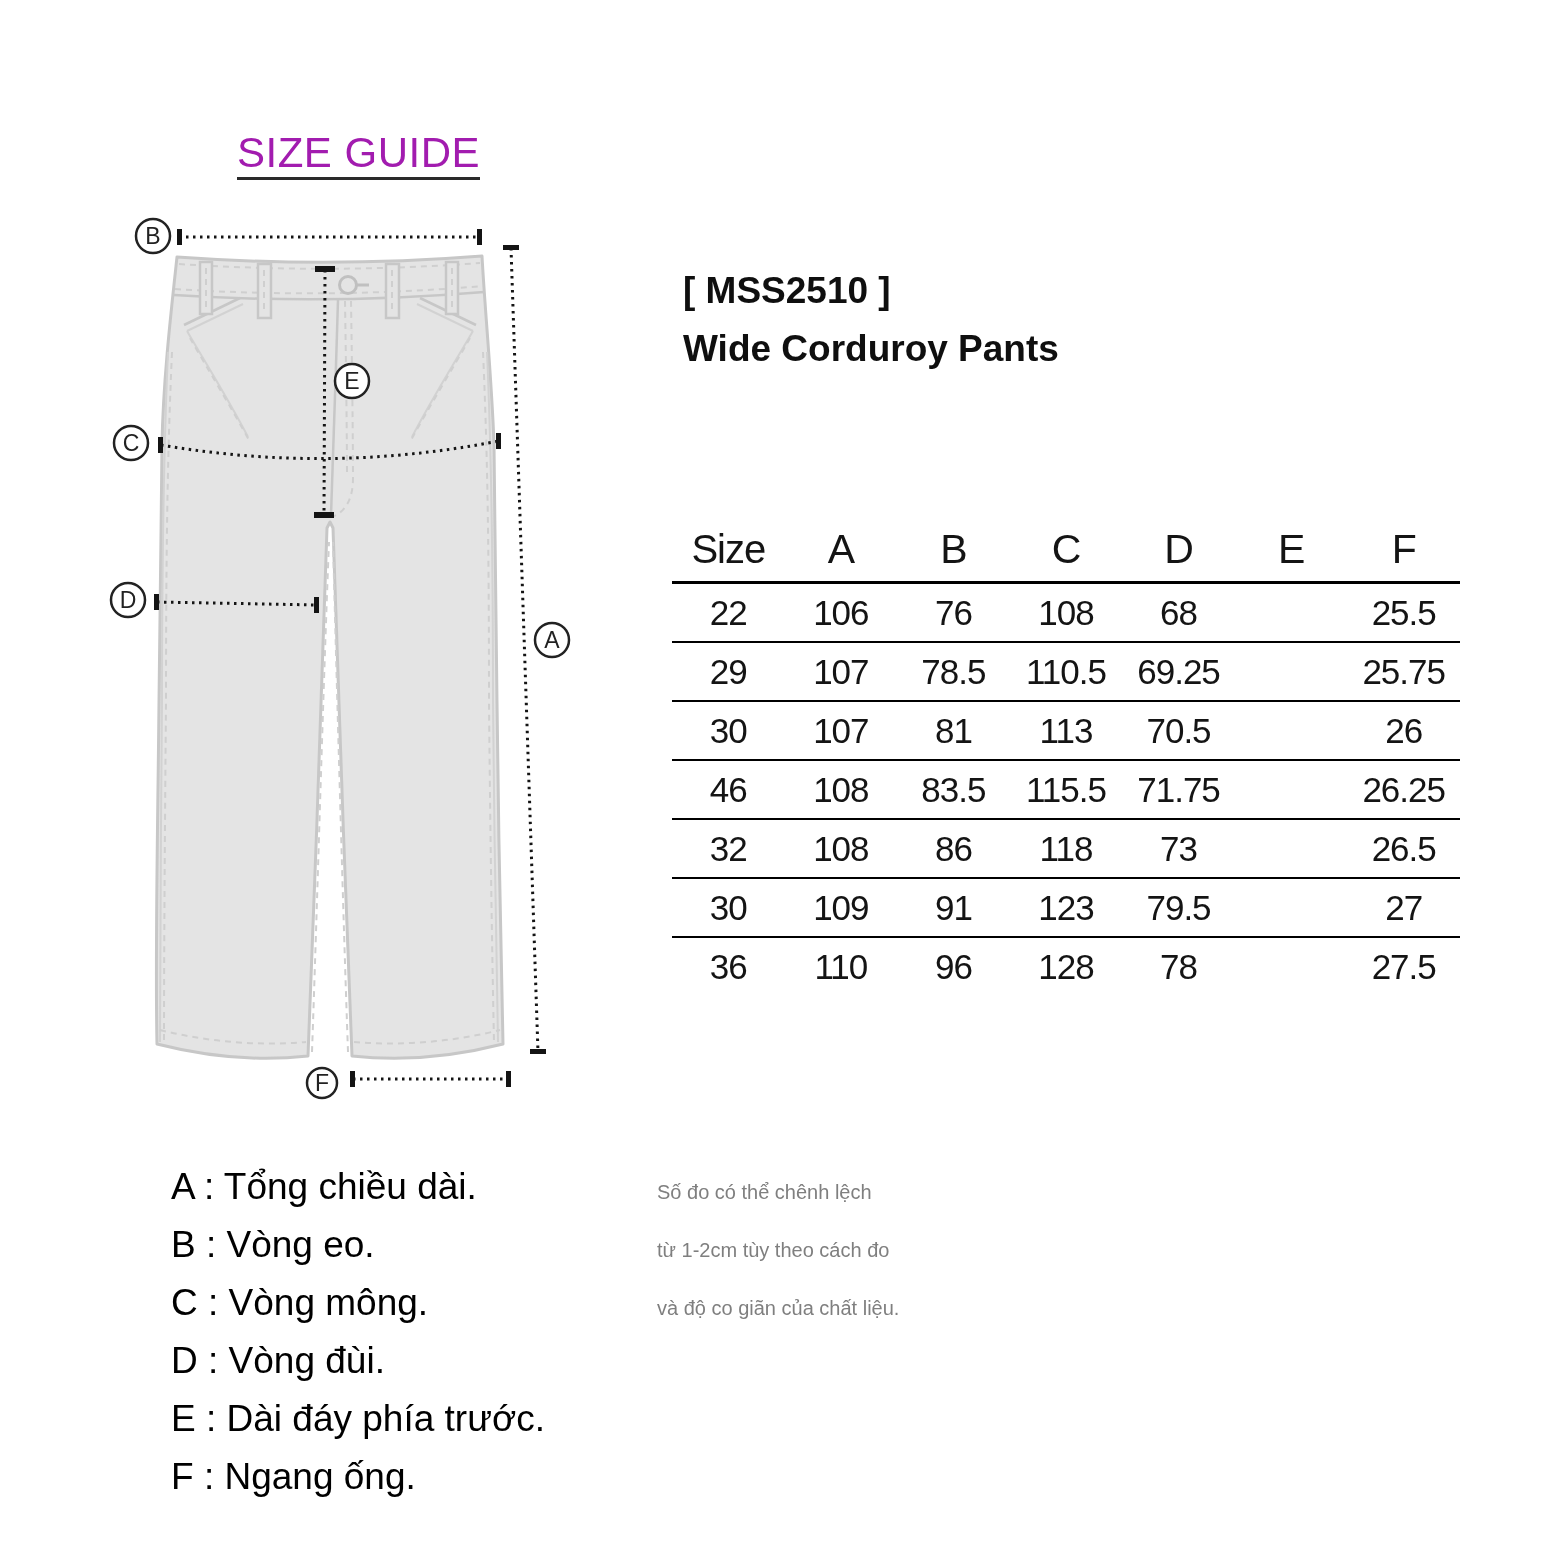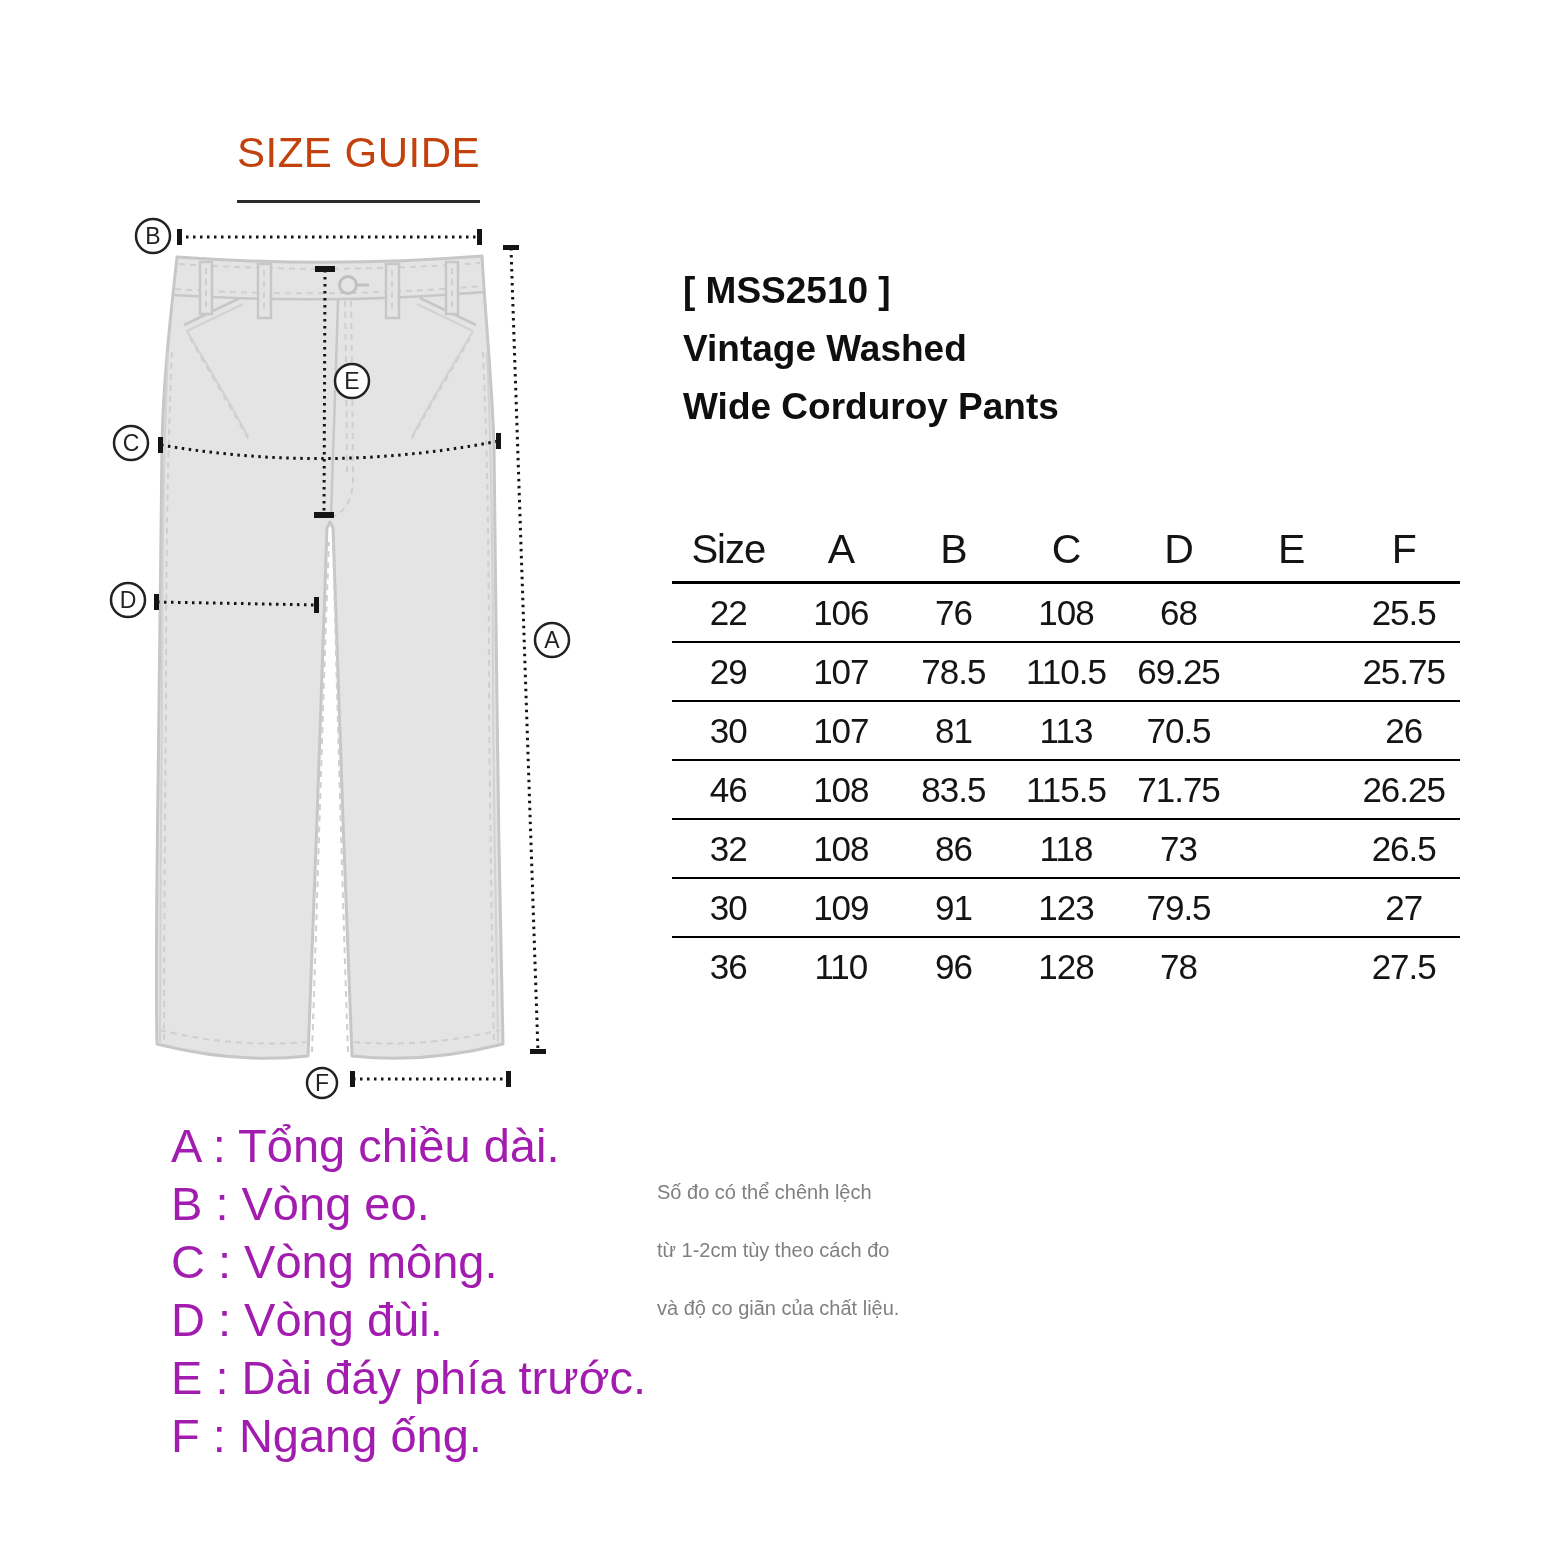--- a/index.html
+++ b/index.html
@@ -9,8 +9,8 @@
   }
   .size-guide-title {
     position:absolute; left:237px; top:129px;
-    font-size:42px; font-weight:400; color:#c2410c; letter-spacing:0.5px;
-    border-bottom:3px solid #2a2a2a; padding-bottom:23px; white-space:nowrap;
+    font-size:42px; font-weight:400; color:#a21caf; letter-spacing:0.5px;
+    border-bottom:3px solid #2a2a2a; padding-bottom:0; white-space:nowrap;
   }
   .pants-svg { position:absolute; left:105px; top:212px; }
 

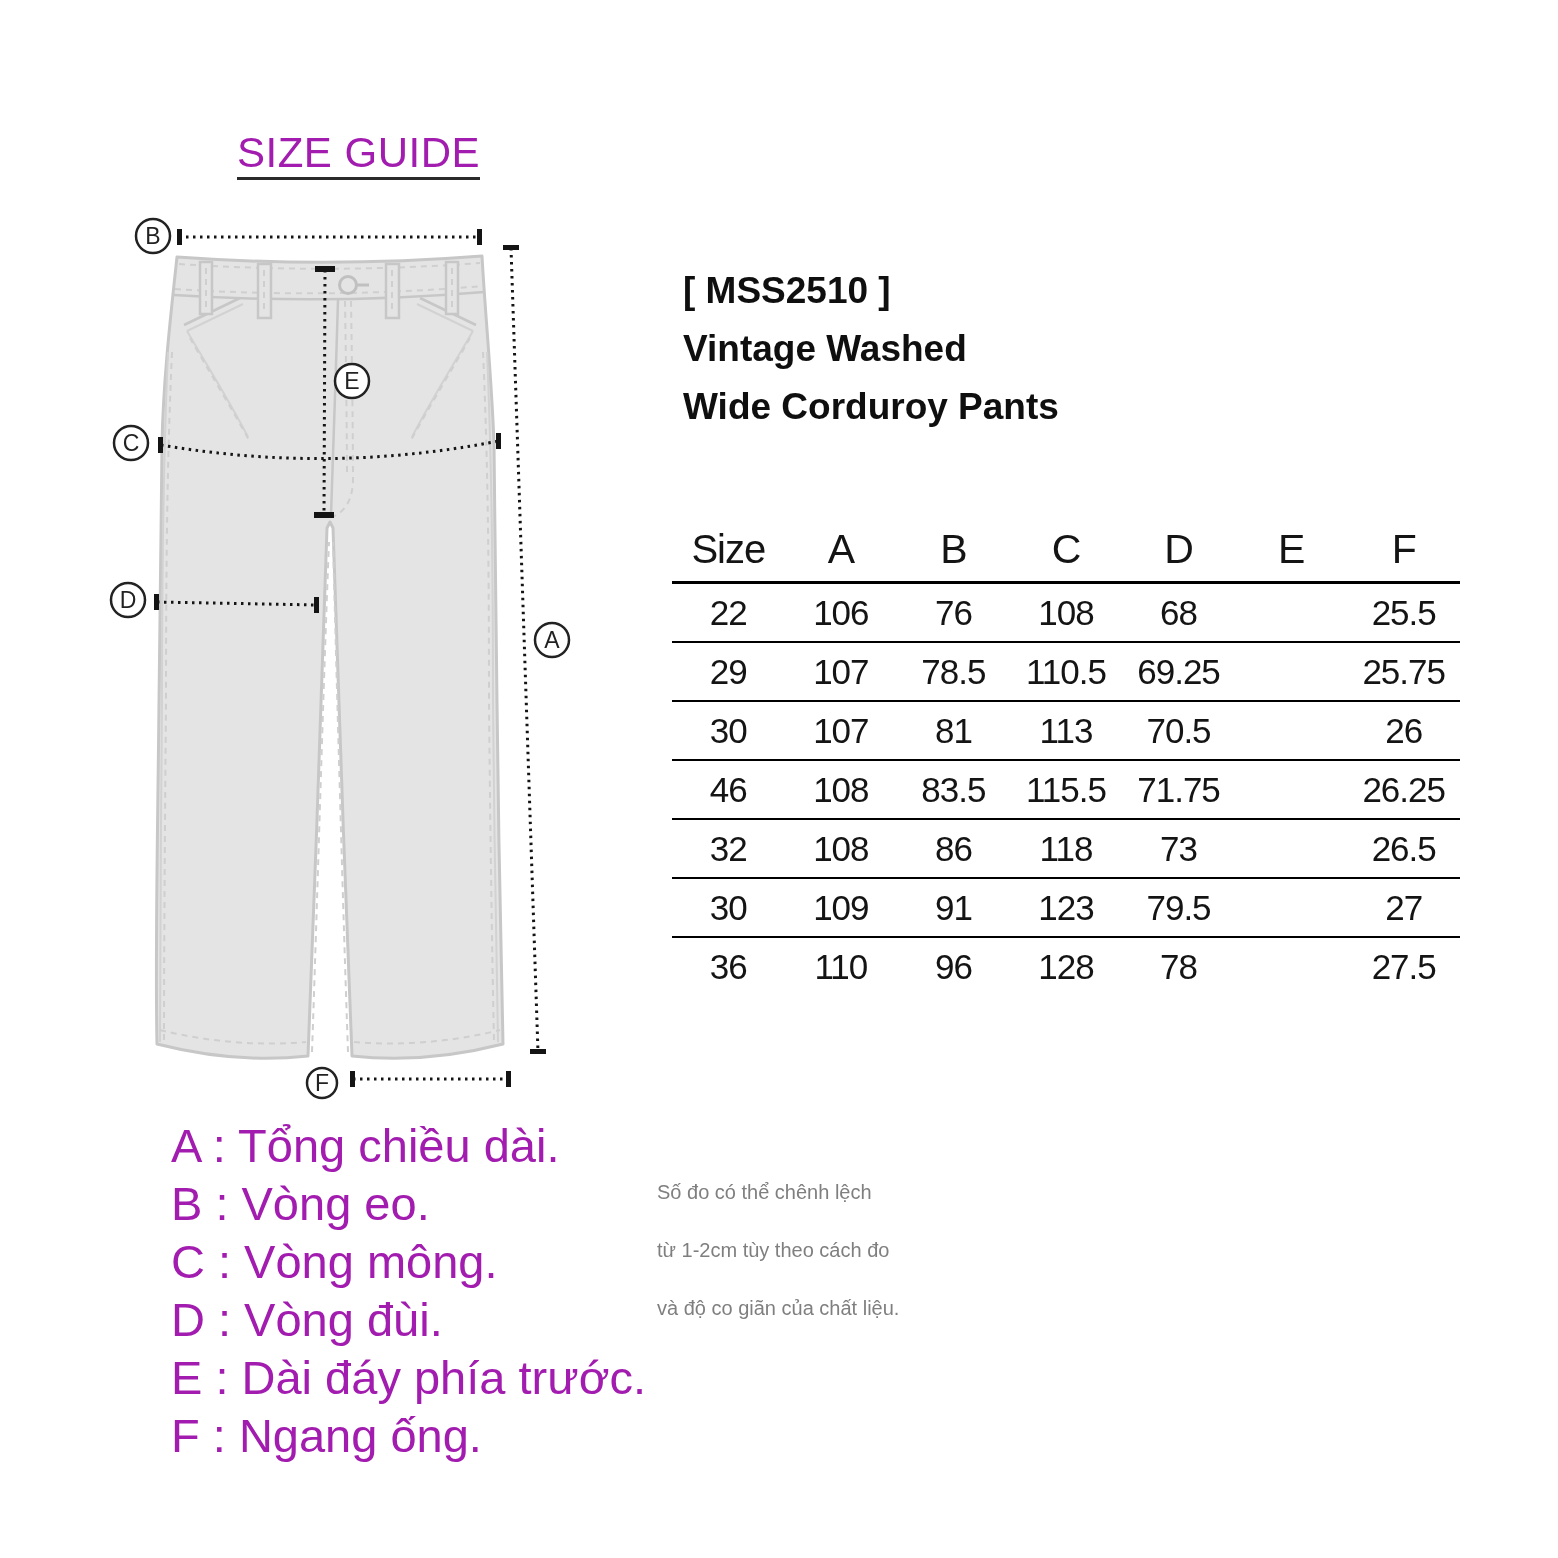--- a/index.html
+++ b/index.html
@@ -166,7 +166,6 @@
 
 <div class="product-title">
   <div>[ MSS2510 ]</div>
-  <div>Vintage Washed</div>
   <div>Wide Corduroy Pants</div>
 </div>
 

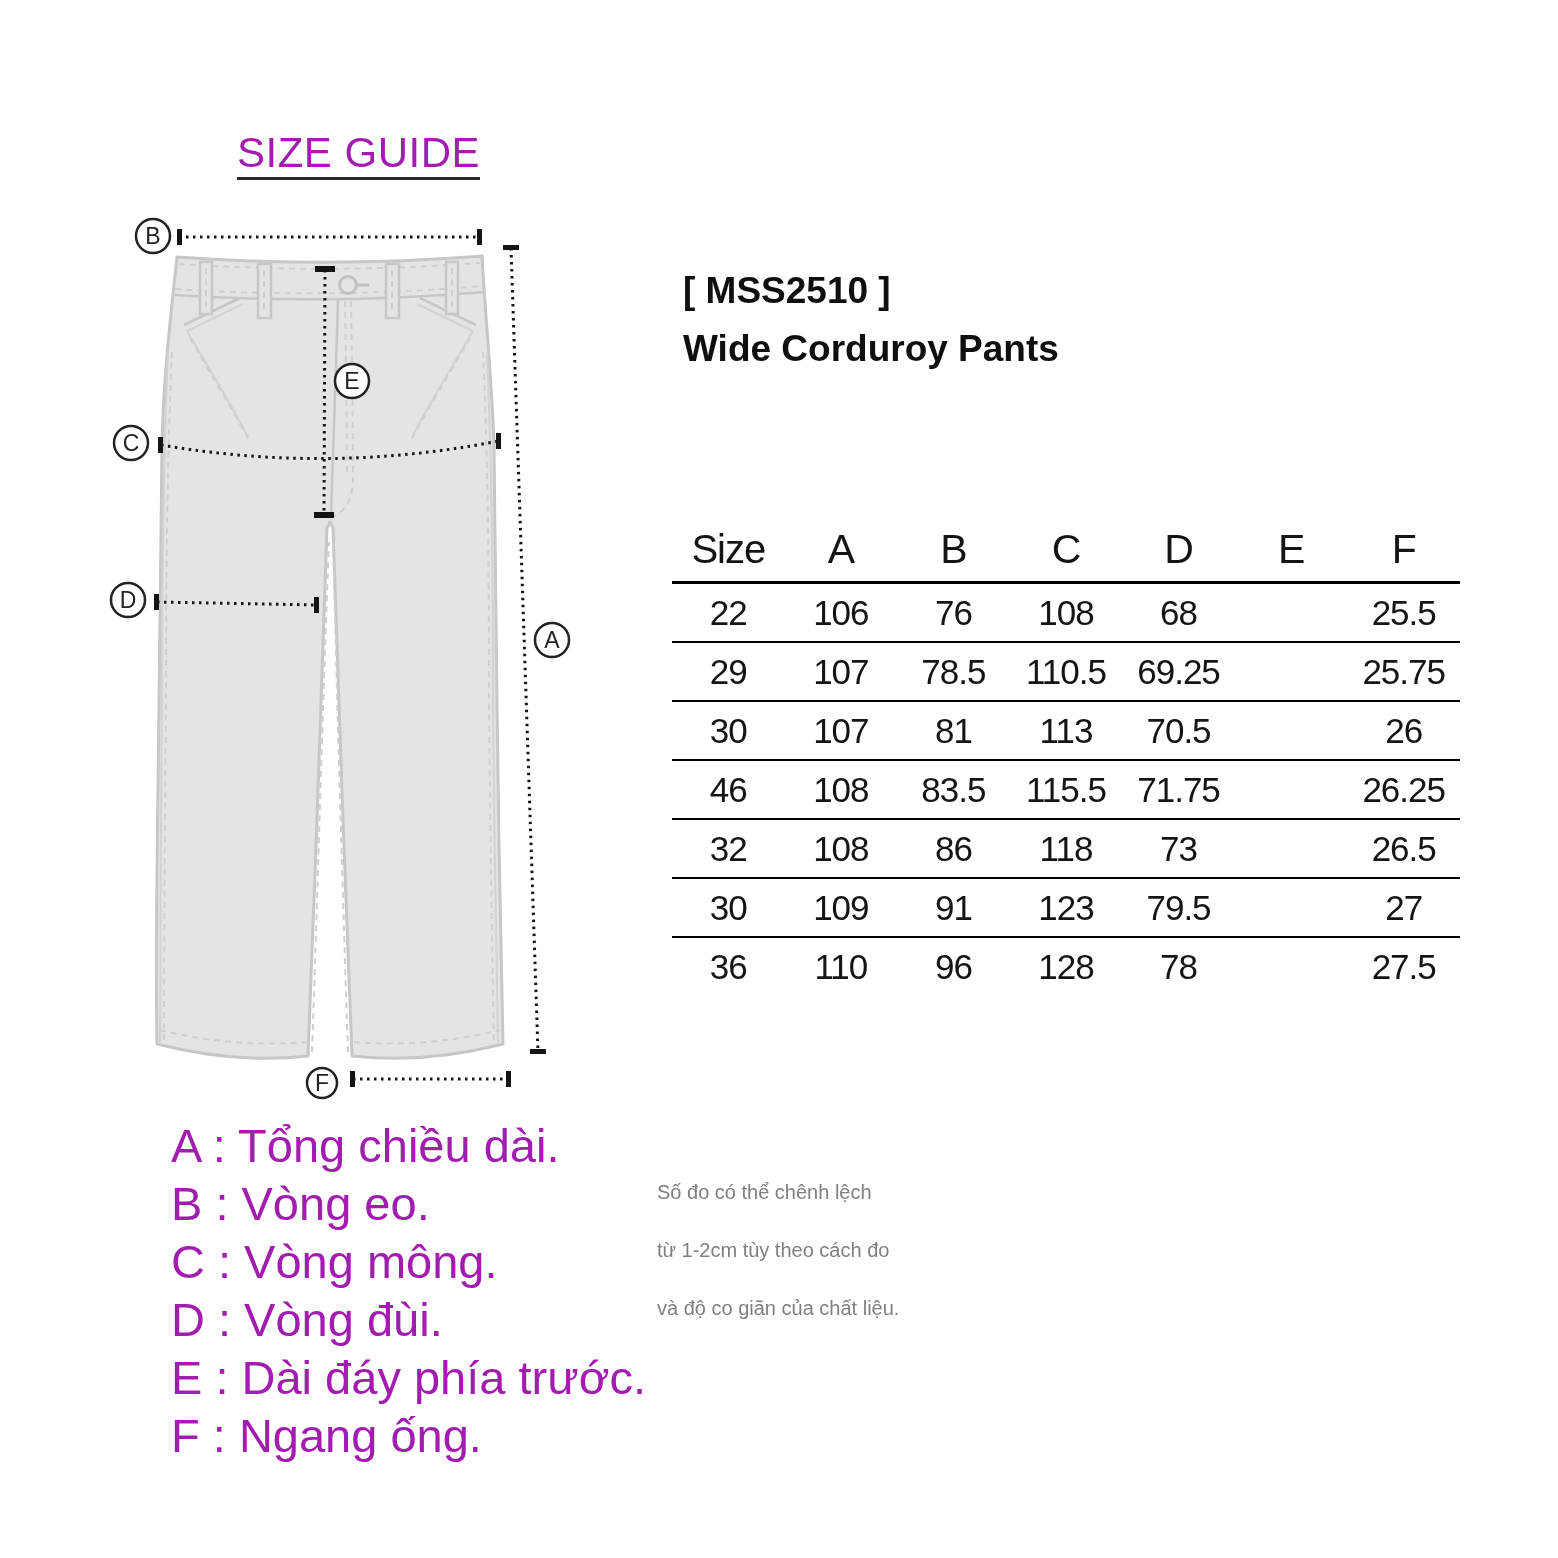--- a/index.html
+++ b/index.html
@@ -35,8 +35,8 @@
   .size-table tr.last td { border-bottom:none; }
 
   .legend {
-    position:absolute; left:171px; top:1117px;
-    font-size:47px; color:#a21caf; line-height:58px; white-space:nowrap;
+    position:absolute; left:171px; top:1158px;
+    font-size:37px; color:#000000; line-height:58px; white-space:nowrap;
   }
   .note {
     position:absolute; left:657px; top:1163px;

